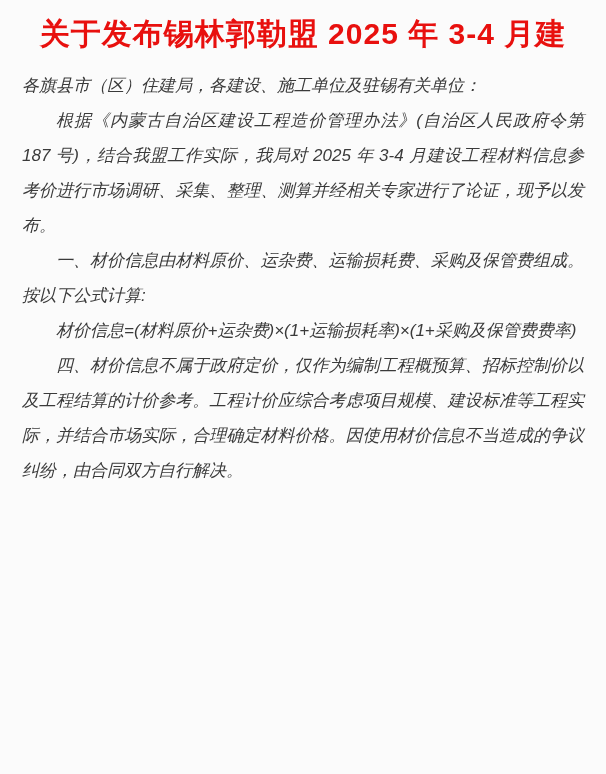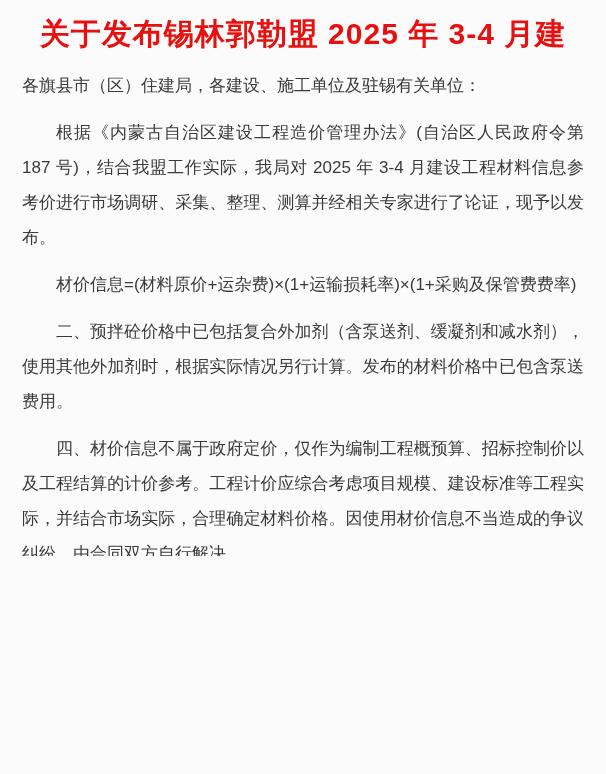--- a/index.html
+++ b/index.html
@@ -42,6 +42,7 @@
   }
   .notice-body p {
     margin: 0;
+    font-style: italic;
   }
   .notice-body p.indent {
     text-indent: 2em;

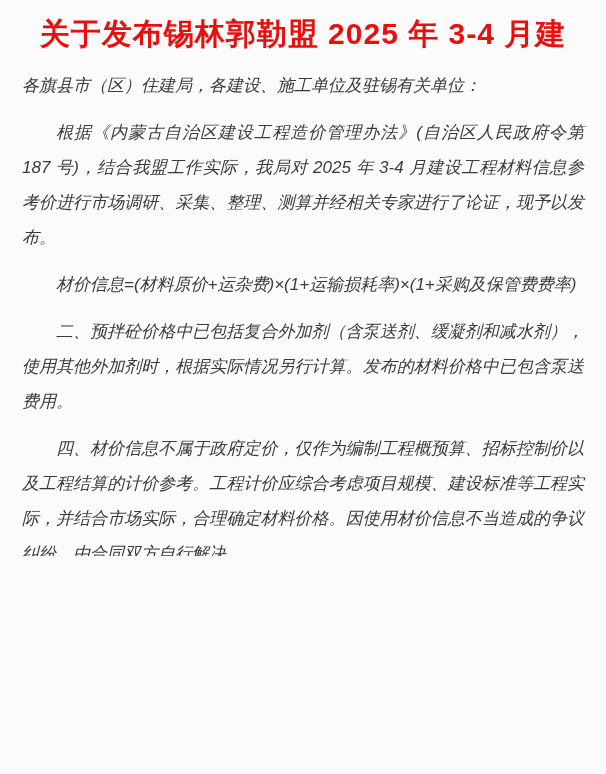--- a/index.html
+++ b/index.html
@@ -46,7 +46,6 @@
   }
   .notice-body p.indent {
     text-indent: 2em;
-    margin-top: 12px;
   }
 </style>
 </head>

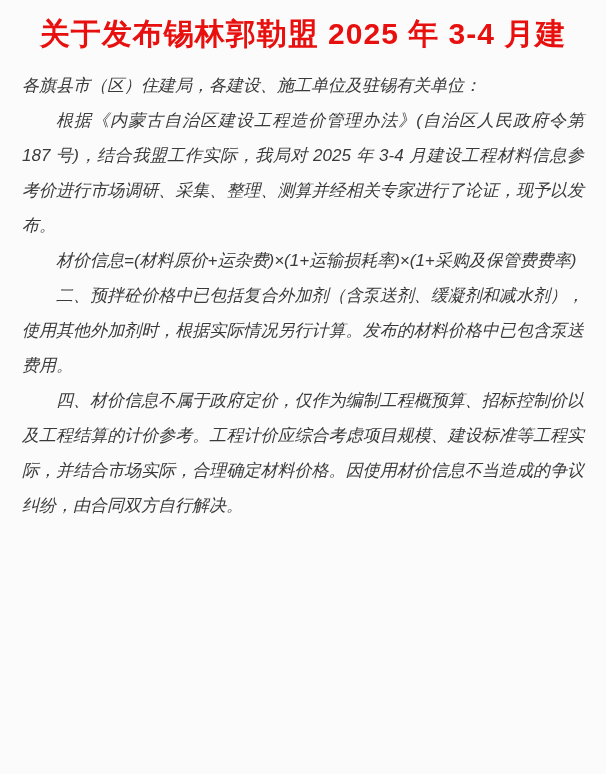--- a/index.html
+++ b/index.html
@@ -60,6 +60,7 @@
   <div class="notice-body">
     <p>各旗县市（区）住建局，各建设、施工单位及驻锡有关单位：</p>
     <p class="indent">根据《内蒙古自治区建设工程造价管理办法》(自治区人民政府令第 187 号)，结合我盟工作实际，我局对 2025 年 3-4 月建设工程材料信息参考价进行市场调研、采集、整理、测算并经相关专家进行了论证，现予以发布。</p>
+    <p class="indent">一、材价信息由材料原价、运杂费、运输损耗费、采购及保管费组成。按以下公式计算:</p>
     <p class="indent">材价信息=(材料原价+运杂费)×(1+运输损耗率)×(1+采购及保管费费率)</p>
     <p class="indent">二、预拌砼价格中已包括复合外加剂（含泵送剂、缓凝剂和减水剂），使用其他外加剂时，根据实际情况另行计算。发布的材料价格中已包含泵送费用。</p>
     <p class="indent">四、材价信息不属于政府定价，仅作为编制工程概预算、招标控制价以及工程结算的计价参考。工程计价应综合考虑项目规模、建设标准等工程实际，并结合市场实际，合理确定材料价格。因使用材价信息不当造成的争议纠纷，由合同双方自行解决。</p>

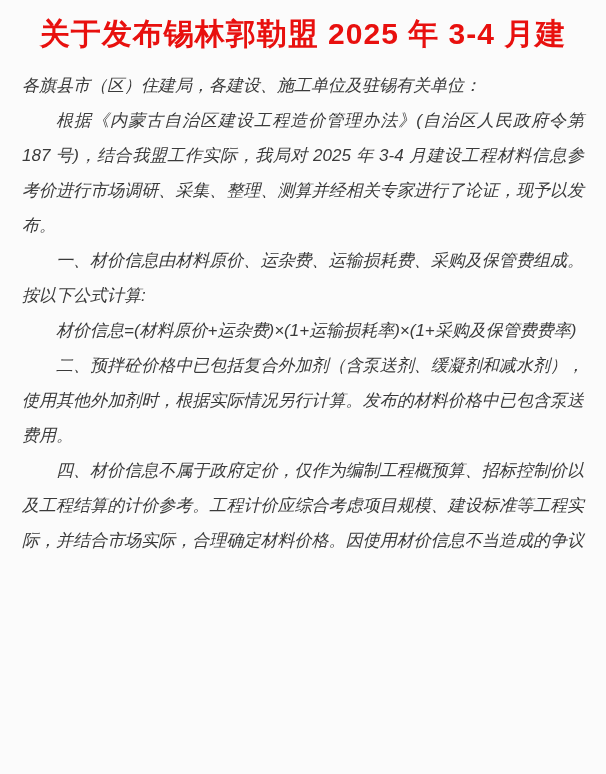--- a/index.html
+++ b/index.html
@@ -62,7 +62,6 @@
     <p class="indent">根据《内蒙古自治区建设工程造价管理办法》(自治区人民政府令第 187 号)，结合我盟工作实际，我局对 2025 年 3-4 月建设工程材料信息参考价进行市场调研、采集、整理、测算并经相关专家进行了论证，现予以发布。</p>
     <p class="indent">一、材价信息由材料原价、运杂费、运输损耗费、采购及保管费组成。按以下公式计算:</p>
     <p class="indent">材价信息=(材料原价+运杂费)×(1+运输损耗率)×(1+采购及保管费费率)</p>
-    <p class="indent">二、预拌砼价格中已包括复合外加剂（含泵送剂、缓凝剂和减水剂），使用其他外加剂时，根据实际情况另行计算。发布的材料价格中已包含泵送费用。</p>
     <p class="indent">四、材价信息不属于政府定价，仅作为编制工程概预算、招标控制价以及工程结算的计价参考。工程计价应综合考虑项目规模、建设标准等工程实际，并结合市场实际，合理确定材料价格。因使用材价信息不当造成的争议纠纷，由合同双方自行解决。</p>
   </div>
 

